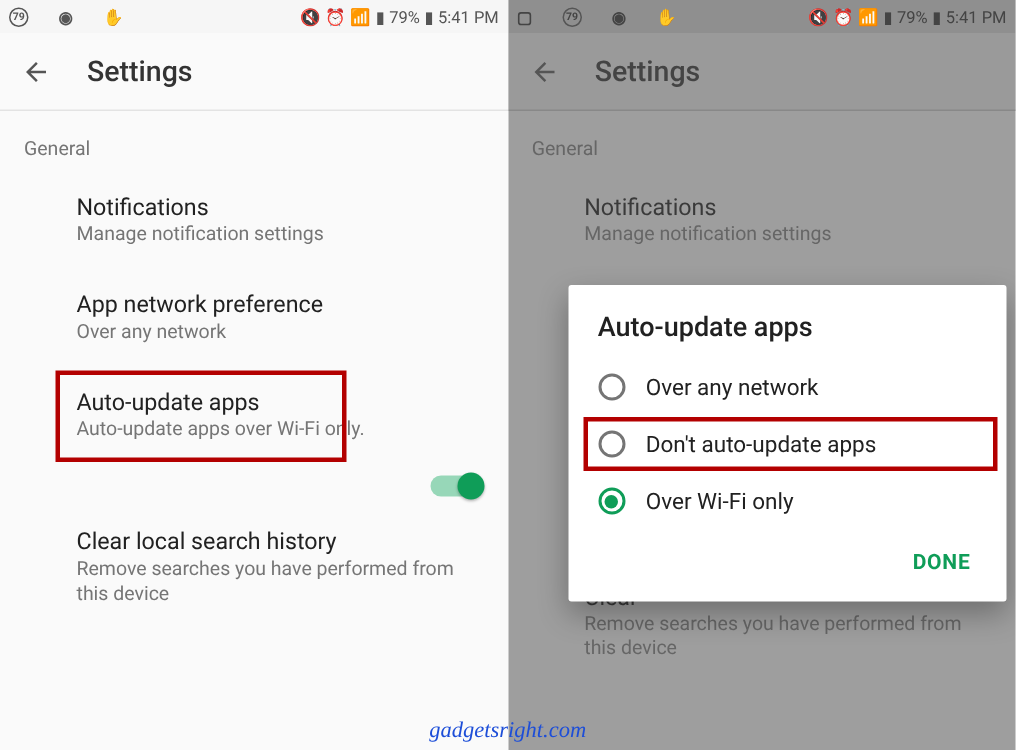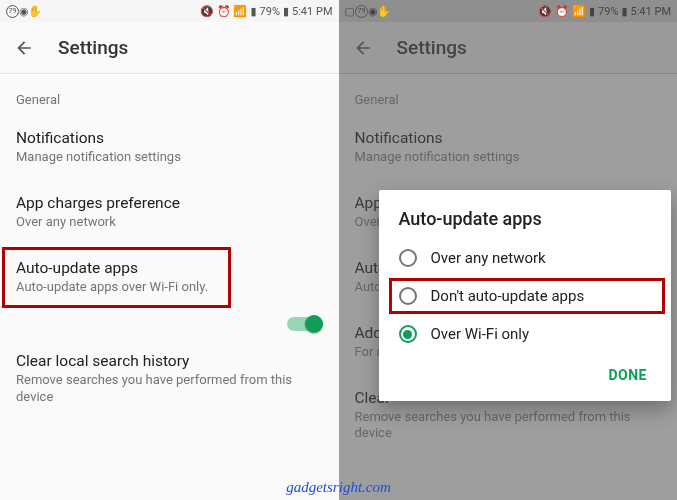--- a/index.html
+++ b/index.html
@@ -19,7 +19,7 @@
     justify-content: space-between; padding: 0 6px; font-size: 11px; color: #555;
   }
   .screen.right .statusbar { background: #8f8f8f; color: #444; }
-  .sb-left { display: flex; gap: 0; align-items: center; }
+  .sb-left { display: flex; gap: 20px; align-items: center; font-weight: bold; }
   .sb-right { display: flex; gap: 3px; align-items: center; }
   .circled { border: 1px solid #555; border-radius: 50%; width: 13px; height: 13px; display: flex; align-items: center; justify-content: center; font-size: 7px; }
   .appbar {

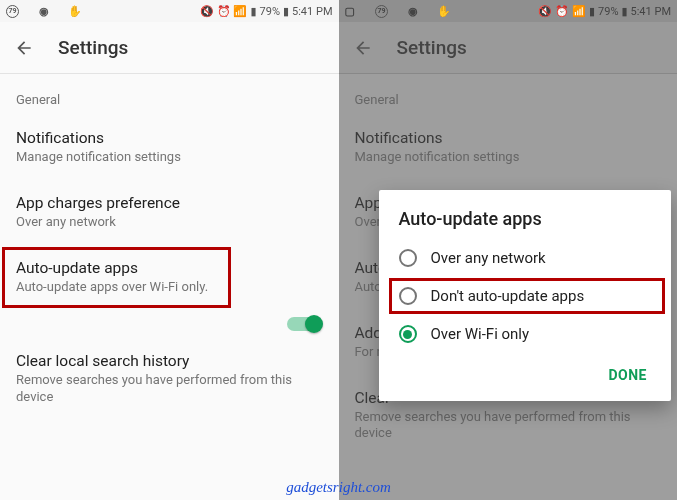--- a/index.html
+++ b/index.html
@@ -33,7 +33,7 @@
   .content { padding: 0; }
   .section-header { padding: 18px 16px 8px; font-size: 13px; color: #757575; }
   .screen.right .section-header { color: #666; }
-  .item { padding: 14px 16px; position: relative; }
+  .item { padding: 14px 16px; position: relative; margin-left: 35px; }
   .item-title { font-size: 15.5px; color: #212121; margin-bottom: 2px; }
   .item-sub { font-size: 13px; color: #757575; line-height: 1.3; }
   .screen.right .item-title { color: #3a3a3a; }

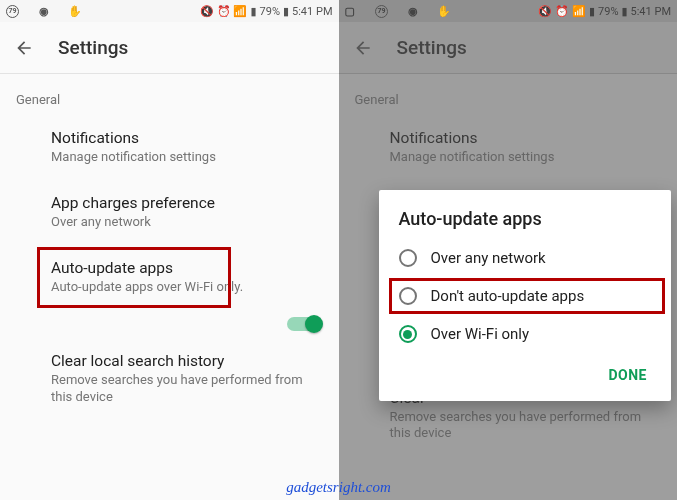--- a/index.html
+++ b/index.html
@@ -108,7 +108,7 @@
       </div>
 
       <div class="item">
-        <div class="item-title">App charges preference</div>
+        <div class="item-title">App network preference</div>
         <div class="item-sub">Over any network</div>
       </div>
 

